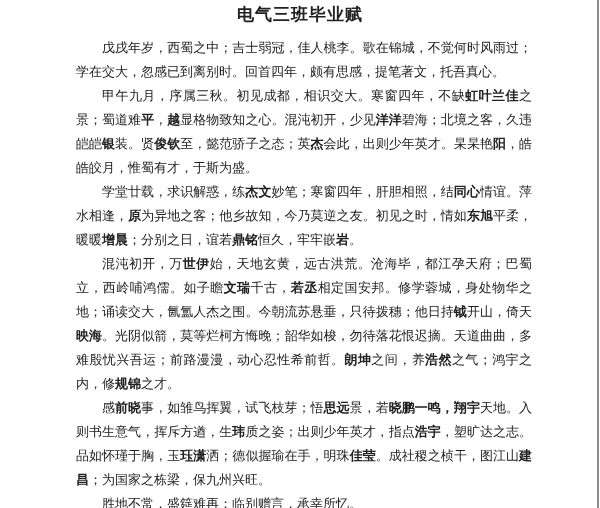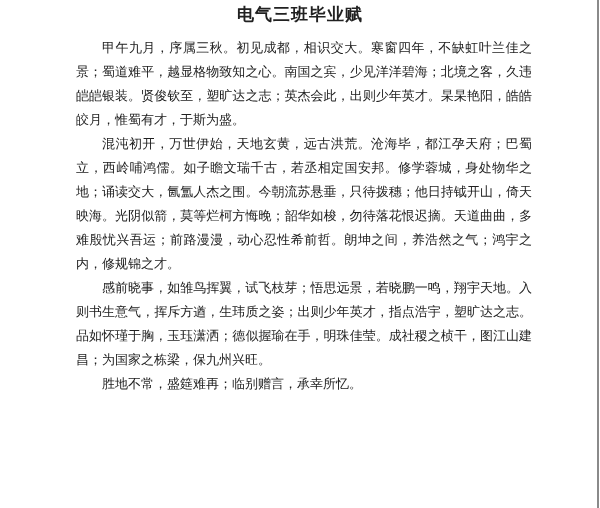--- a/index.html
+++ b/index.html
@@ -55,6 +55,7 @@
 <div class="page">
   <h1 class="doc-title">电气三班毕业赋</h1>
   <div class="doc-body">
+      <p class="para"><span>戊戌年岁，西蜀之中；吉士弱冠，佳人桃李。歌在锦城，不觉何时风雨过；学在交大，忽感已到离别时。回首四年，颇有思感，提笔著文，托吾真心。</span></p>
       <p class="para"><span>甲午九月，序属三秋。初见成都，相识交大。寒窗四年，不缺</span><b>虹叶兰佳</b><span>之景；蜀道难</span><b>平</b><span>，</span><b>越</b><span>显格物致知之心。南国之宾，少见</span><b>洋洋</b><span>碧海；北境之客，久违皑皑</span><b>银</b><span>装。贤</span><b>俊钦</b><span>至，塑旷达之志；英</span><b>杰</b><span>会此，出则少年英才。杲杲艳</span><b>阳</b><span>，皓皓皎月，惟蜀有才，于斯为盛。</span></p>
       <p class="para"><span>混沌初开，万</span><b>世伊</b><span>始，天地玄黄，远古洪荒。沧海毕，都江孕天府；巴蜀立，西岭哺鸿儒。如子瞻</span><b>文瑞</b><span>千古，</span><b>若丞</b><span>相定国安邦。修学蓉城，身处物华之地；诵读交大，氤氲人杰之围。今朝流苏悬垂，只待拨穗；他日持</span><b>钺</b><span>开山，倚天</span><b>映海</b><span>。光阴似箭，莫等烂柯方悔晚；韶华如梭，勿待落花恨迟摘。天道曲曲，多难殷忧兴吾运；前路漫漫，动心忍性希前哲。</span><b>朗坤</b><span>之间，养</span><b>浩然</b><span>之气；鸿宇之内，修</span><b>规锦</b><span>之才。</span></p>
       <p class="para"><span>感</span><b>前晓</b><span>事，如雏鸟挥翼，试飞枝芽；悟</span><b>思远</b><span>景，若</span><b>晓鹏一鸣，翔宇</b><span>天地。入则书生意气，挥斥方遒，生</span><b>玮</b><span>质之姿；出则少年英才，指点</span><b>浩宇</b><span>，塑旷达之志。品如怀瑾于胸，玉</span><b>珏潇</b><span>洒；德似握瑜在手，明珠</span><b>佳莹</b><span>。成社稷之桢干，图江山</span><b>建昌</b><span>；为国家之栋梁，保九州兴旺。</span></p>

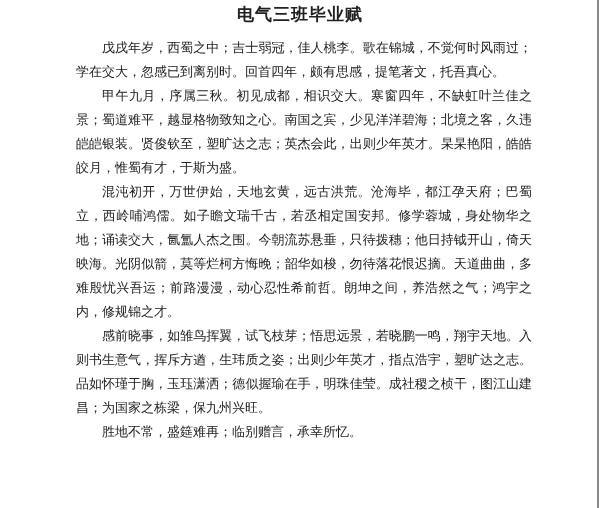--- a/index.html
+++ b/index.html
@@ -36,7 +36,7 @@
     text-indent: 2em;
   }
   .para b {
-    font-weight: 400;
+    font-weight: 700;
     font-family: "Liberation Sans", "DejaVu Sans", sans-serif;
     margin-top: 44px;
   }

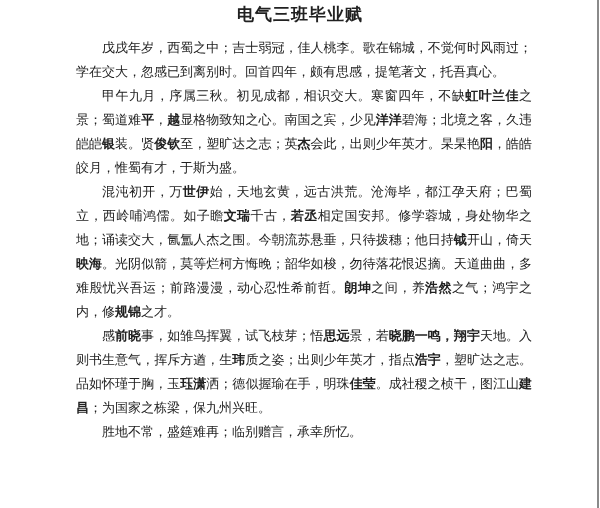--- a/index.html
+++ b/index.html
@@ -56,7 +56,7 @@
   <h1 class="doc-title">电气三班毕业赋</h1>
   <div class="doc-body">
       <p class="para"><span>戊戌年岁，西蜀之中；吉士弱冠，佳人桃李。歌在锦城，不觉何时风雨过；学在交大，忽感已到离别时。回首四年，颇有思感，提笔著文，托吾真心。</span></p>
-      <p class="para"><span>甲午九月，序属三秋。初见成都，相识交大。寒窗四年，不缺</span><b>虹叶兰佳</b><span>之景；蜀道难</span><b>平</b><span>，</span><b>越</b><span>显格物致知之心。南国之宾，少见</span><b>洋洋</b><span>碧海；北境之客，久违皑皑</span><b>银</b><span>装。贤</span><b>俊钦</b><span>至，塑旷达之志；英</span><b>杰</b><span>会此，出则少年英才。杲杲艳</span><b>阳</b><span>，皓皓皎月，惟蜀有才，于斯为盛。</span></p>
+      <p class="para"><span>甲午九月，序属三秋。初见成都，相识交大。寒窗四年，不缺</span><b>虹叶兰佳</b><span>之景；蜀道难</span><b>平</b><span>，</span><b>越</b><span>显格物致知之心。混沌初开，少见</span><b>洋洋</b><span>碧海；北境之客，久违皑皑</span><b>银</b><span>装。贤</span><b>俊钦</b><span>至，塑旷达之志；英</span><b>杰</b><span>会此，出则少年英才。杲杲艳</span><b>阳</b><span>，皓皓皎月，惟蜀有才，于斯为盛。</span></p>
       <p class="para"><span>混沌初开，万</span><b>世伊</b><span>始，天地玄黄，远古洪荒。沧海毕，都江孕天府；巴蜀立，西岭哺鸿儒。如子瞻</span><b>文瑞</b><span>千古，</span><b>若丞</b><span>相定国安邦。修学蓉城，身处物华之地；诵读交大，氤氲人杰之围。今朝流苏悬垂，只待拨穗；他日持</span><b>钺</b><span>开山，倚天</span><b>映海</b><span>。光阴似箭，莫等烂柯方悔晚；韶华如梭，勿待落花恨迟摘。天道曲曲，多难殷忧兴吾运；前路漫漫，动心忍性希前哲。</span><b>朗坤</b><span>之间，养</span><b>浩然</b><span>之气；鸿宇之内，修</span><b>规锦</b><span>之才。</span></p>
       <p class="para"><span>感</span><b>前晓</b><span>事，如雏鸟挥翼，试飞枝芽；悟</span><b>思远</b><span>景，若</span><b>晓鹏一鸣，翔宇</b><span>天地。入则书生意气，挥斥方遒，生</span><b>玮</b><span>质之姿；出则少年英才，指点</span><b>浩宇</b><span>，塑旷达之志。品如怀瑾于胸，玉</span><b>珏潇</b><span>洒；德似握瑜在手，明珠</span><b>佳莹</b><span>。成社稷之桢干，图江山</span><b>建昌</b><span>；为国家之栋梁，保九州兴旺。</span></p>
       <p class="para"><span>胜地不常，盛筵难再；临别赠言，承幸所忆。</span></p>

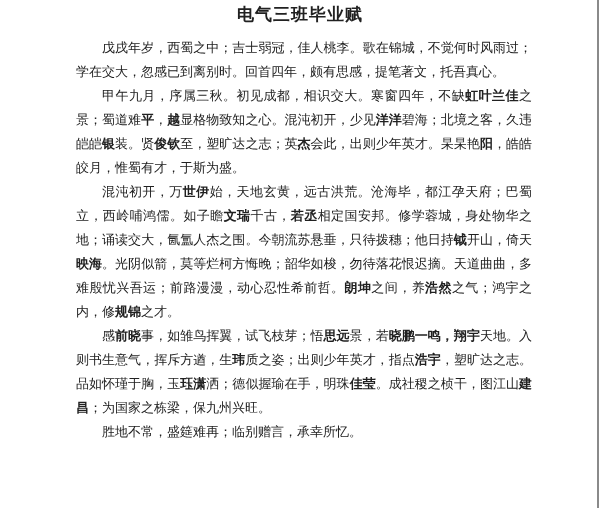--- a/index.html
+++ b/index.html
@@ -56,7 +56,7 @@
   <h1 class="doc-title">电气三班毕业赋</h1>
   <div class="doc-body">
       <p class="para"><span>戊戌年岁，西蜀之中；吉士弱冠，佳人桃李。歌在锦城，不觉何时风雨过；学在交大，忽感已到离别时。回首四年，颇有思感，提笔著文，托吾真心。</span></p>
-      <p class="para"><span>甲午九月，序属三秋。初见成都，相识交大。寒窗四年，不缺</span><b>虹叶兰佳</b><span>之景；蜀道难</span><b>平</b><span>，</span><b>越</b><span>显格物致知之心。混沌初开，少见</span><b>洋洋</b><span>碧海；北境之客，久违皑皑</span><b>银</b><span>装。贤</span><b>俊钦</b><span>至，塑旷达之志；英</span><b>杰</b><span>会此，出则少年英才。杲杲艳</span><b>阳</b><span>，皓皓皎月，惟蜀有才，于斯为盛。</span></p>
+      <p class="para"><span>甲午九月，序属三秋。初见成都，相识交大。寒窗四年，不缺</span><b>虹叶兰佳</b><span>之景；蜀道难</span><b>平</b><span>，</span><b>越</b><span>显格物致知之心。混沌初开，少见</span><b>洋洋</b><span>碧海；北境之客，久违皑皑</span><b>银</b><span>装。贤</span><b>俊钦</b><span>至，懿范骄子之态；英</span><b>杰</b><span>会此，出则少年英才。杲杲艳</span><b>阳</b><span>，皓皓皎月，惟蜀有才，于斯为盛。</span></p>
       <p class="para"><span>混沌初开，万</span><b>世伊</b><span>始，天地玄黄，远古洪荒。沧海毕，都江孕天府；巴蜀立，西岭哺鸿儒。如子瞻</span><b>文瑞</b><span>千古，</span><b>若丞</b><span>相定国安邦。修学蓉城，身处物华之地；诵读交大，氤氲人杰之围。今朝流苏悬垂，只待拨穗；他日持</span><b>钺</b><span>开山，倚天</span><b>映海</b><span>。光阴似箭，莫等烂柯方悔晚；韶华如梭，勿待落花恨迟摘。天道曲曲，多难殷忧兴吾运；前路漫漫，动心忍性希前哲。</span><b>朗坤</b><span>之间，养</span><b>浩然</b><span>之气；鸿宇之内，修</span><b>规锦</b><span>之才。</span></p>
       <p class="para"><span>感</span><b>前晓</b><span>事，如雏鸟挥翼，试飞枝芽；悟</span><b>思远</b><span>景，若</span><b>晓鹏一鸣，翔宇</b><span>天地。入则书生意气，挥斥方遒，生</span><b>玮</b><span>质之姿；出则少年英才，指点</span><b>浩宇</b><span>，塑旷达之志。品如怀瑾于胸，玉</span><b>珏潇</b><span>洒；德似握瑜在手，明珠</span><b>佳莹</b><span>。成社稷之桢干，图江山</span><b>建昌</b><span>；为国家之栋梁，保九州兴旺。</span></p>
       <p class="para"><span>胜地不常，盛筵难再；临别赠言，承幸所忆。</span></p>

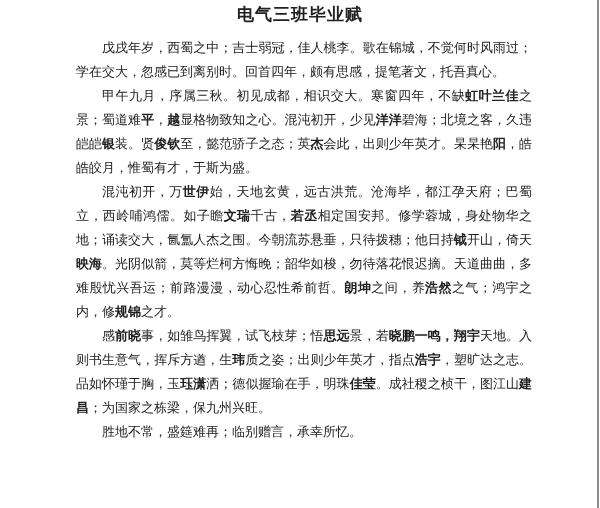--- a/index.html
+++ b/index.html
@@ -57,6 +57,7 @@
   <div class="doc-body">
       <p class="para"><span>戊戌年岁，西蜀之中；吉士弱冠，佳人桃李。歌在锦城，不觉何时风雨过；学在交大，忽感已到离别时。回首四年，颇有思感，提笔著文，托吾真心。</span></p>
       <p class="para"><span>甲午九月，序属三秋。初见成都，相识交大。寒窗四年，不缺</span><b>虹叶兰佳</b><span>之景；蜀道难</span><b>平</b><span>，</span><b>越</b><span>显格物致知之心。混沌初开，少见</span><b>洋洋</b><span>碧海；北境之客，久违皑皑</span><b>银</b><span>装。贤</span><b>俊钦</b><span>至，懿范骄子之态；英</span><b>杰</b><span>会此，出则少年英才。杲杲艳</span><b>阳</b><span>，皓皓皎月，惟蜀有才，于斯为盛。</span></p>
+      <p class="para"><span>学堂廿载，求识解惑，练</span><b>杰文</b><span>妙笔；寒窗四年，肝胆相照，结</span><b>同心</b><span>情谊。萍水相逢，</span><b>原</b><span>为异地之客；他乡故知，今乃莫逆之友。初见之时，情如</span><b>东旭</b><span>平柔，暖暖</span><b>增晨</b><span>；分别之日，谊若</span><b>鼎铭</b><span>恒久，牢牢嵌</span><b>岩</b><span>。</span></p>
       <p class="para"><span>混沌初开，万</span><b>世伊</b><span>始，天地玄黄，远古洪荒。沧海毕，都江孕天府；巴蜀立，西岭哺鸿儒。如子瞻</span><b>文瑞</b><span>千古，</span><b>若丞</b><span>相定国安邦。修学蓉城，身处物华之地；诵读交大，氤氲人杰之围。今朝流苏悬垂，只待拨穗；他日持</span><b>钺</b><span>开山，倚天</span><b>映海</b><span>。光阴似箭，莫等烂柯方悔晚；韶华如梭，勿待落花恨迟摘。天道曲曲，多难殷忧兴吾运；前路漫漫，动心忍性希前哲。</span><b>朗坤</b><span>之间，养</span><b>浩然</b><span>之气；鸿宇之内，修</span><b>规锦</b><span>之才。</span></p>
       <p class="para"><span>感</span><b>前晓</b><span>事，如雏鸟挥翼，试飞枝芽；悟</span><b>思远</b><span>景，若</span><b>晓鹏一鸣，翔宇</b><span>天地。入则书生意气，挥斥方遒，生</span><b>玮</b><span>质之姿；出则少年英才，指点</span><b>浩宇</b><span>，塑旷达之志。品如怀瑾于胸，玉</span><b>珏潇</b><span>洒；德似握瑜在手，明珠</span><b>佳莹</b><span>。成社稷之桢干，图江山</span><b>建昌</b><span>；为国家之栋梁，保九州兴旺。</span></p>
       <p class="para"><span>胜地不常，盛筵难再；临别赠言，承幸所忆。</span></p>

